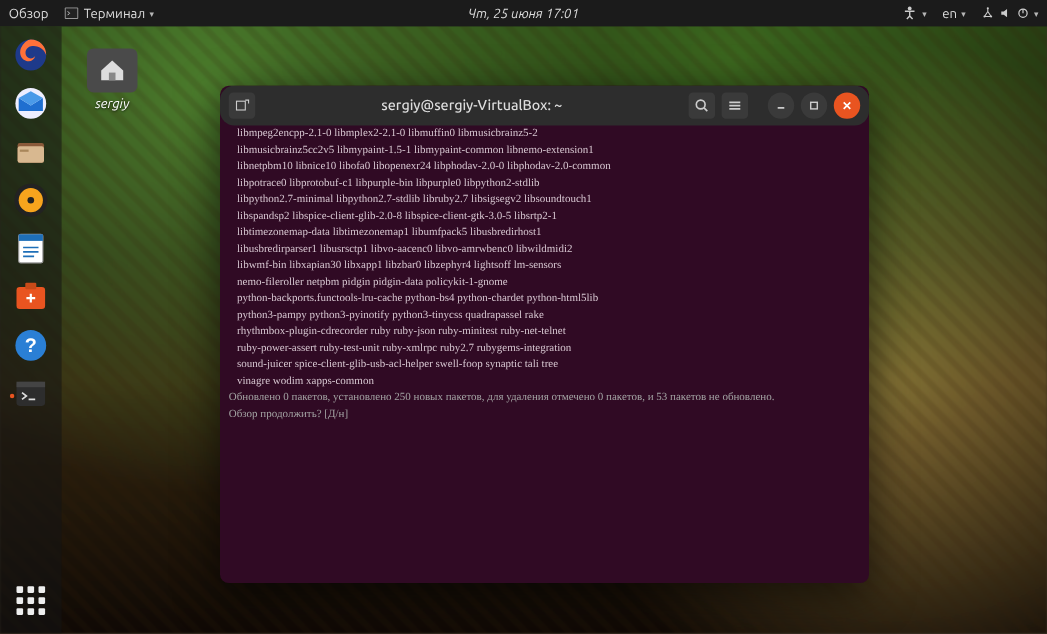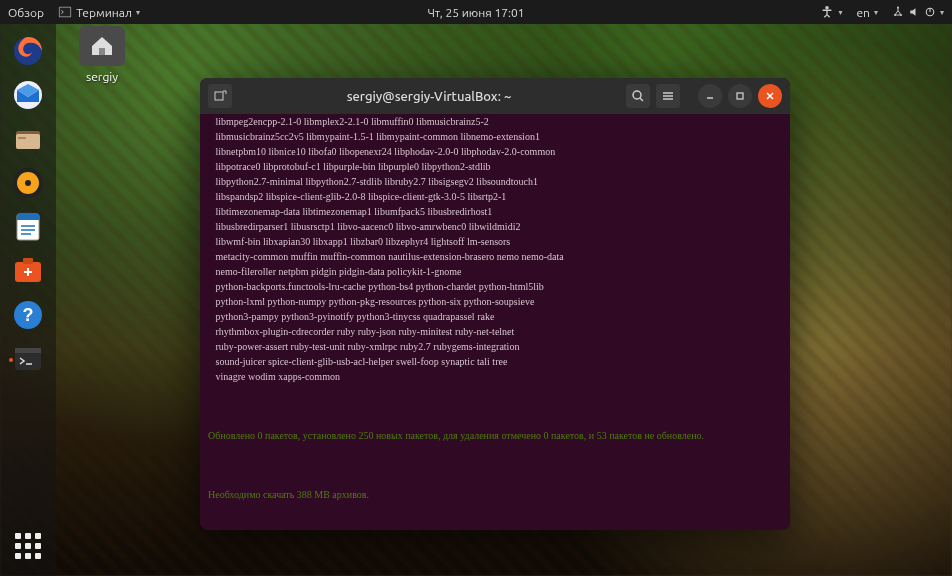--- a/index.html
+++ b/index.html
@@ -34,7 +34,7 @@
     padding: 0 8px;
   }
   .topbar .left { display:flex; gap:14px; align-items:center;justify-content:center; }
-  .topbar .center { position:absolute; left:50%; transform:translateX(-50%); }
+  .topbar .center { position:absolute; left:50%; transform:translateX(-50%);font-style:italic; }
   .topbar .right { margin-left:auto; display:flex; gap:14px; align-items:center; }
   .topbar .item { display:flex; align-items:center; gap:4px; cursor:pointer; }
   .topbar svg, .topbar .glyph { fill:#ccc; color:#ccc; }

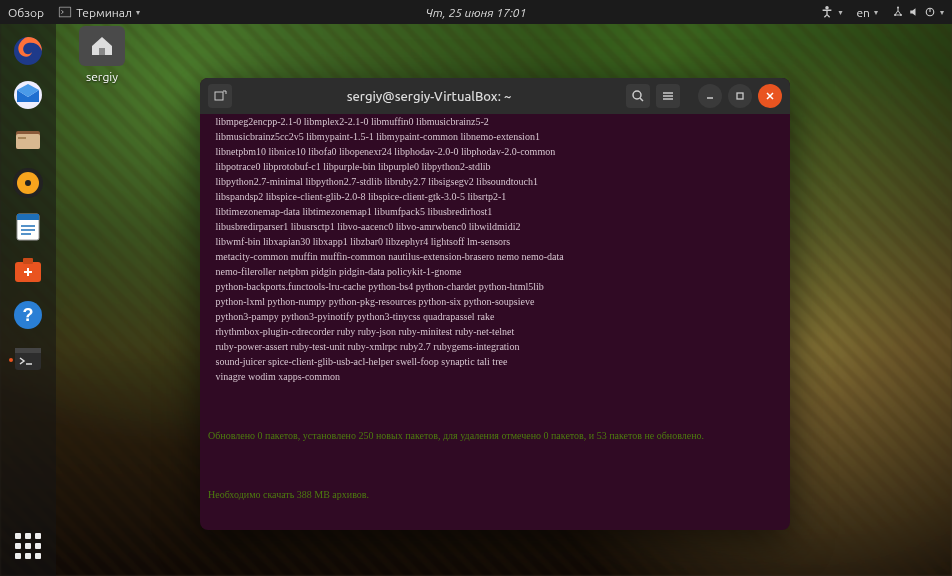--- a/index.html
+++ b/index.html
@@ -68,8 +68,8 @@
 
   
   .desktop-icons{
-    position:absolute; left:66px; top:26px; z-index:2;
-    display:flex; flex-direction:column; gap:12px;
+    position:absolute; left:66px; top:44px; z-index:2;
+    display:flex; flex-direction:column; gap:12px;font-style:italic;
   }
   .dicon{ width:72px; text-align:center; color:#fff; font-size:12px;
     text-shadow:0 1px 2px rgba(0,0,0,.8); cursor:pointer;}

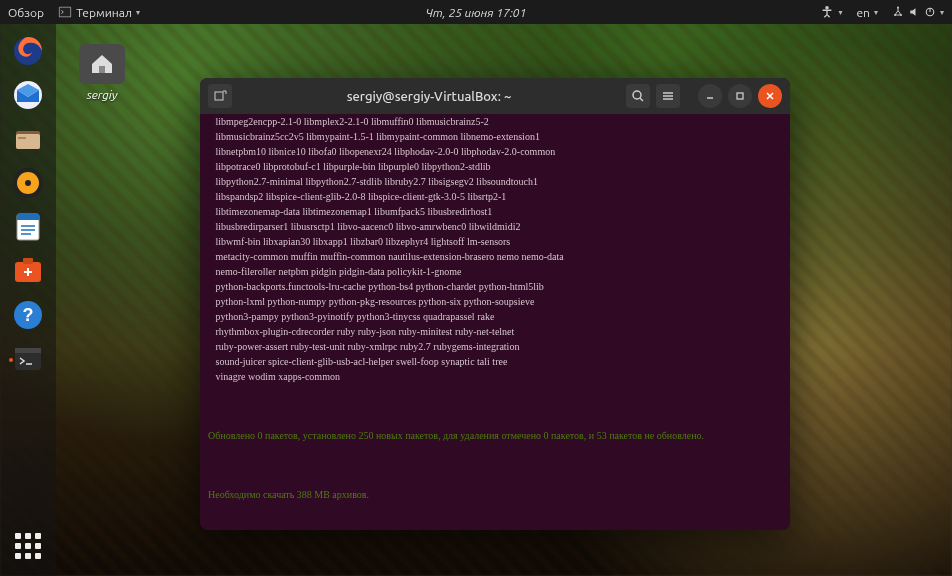--- a/index.html
+++ b/index.html
@@ -88,7 +88,7 @@
   }
   .win-titlebar{
     height:36px; background:#2d2d2d; display:flex; align-items:center;
-    padding:0 8px; gap:6px; color:#ddd; font-size:13px;
+    padding:0 8px; gap:6px; color:#ddd; font-size:13px;border-radius:13px;
   }
   .tbtn{
     width:24px;height:24px;border-radius:4px;background:#3a3a3a;

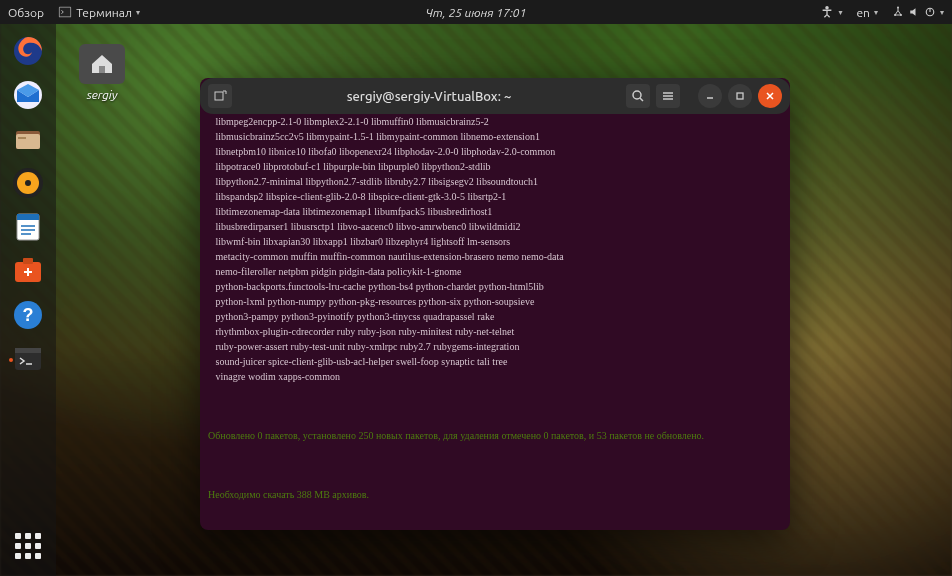--- a/index.html
+++ b/index.html
@@ -296,7 +296,6 @@
         <div class="pkgline indent"> libtimezonemap-data libtimezonemap1 libumfpack5 libusbredirhost1</div>
         <div class="pkgline indent"> libusbredirparser1 libusrsctp1 libvo-aacenc0 libvo-amrwbenc0 libwildmidi2</div>
         <div class="pkgline indent"> libwmf-bin libxapian30 libxapp1 libzbar0 libzephyr4 lightsoff lm-sensors</div>
-        <div class="pkgline indent"> metacity-common muffin muffin-common nautilus-extension-brasero nemo nemo-data</div>
         <div class="pkgline indent"> nemo-fileroller netpbm pidgin pidgin-data policykit-1-gnome</div>
         <div class="pkgline indent"> python-backports.functools-lru-cache python-bs4 python-chardet python-html5lib</div>
         <div class="pkgline indent"> python-lxml python-numpy python-pkg-resources python-six python-soupsieve</div>

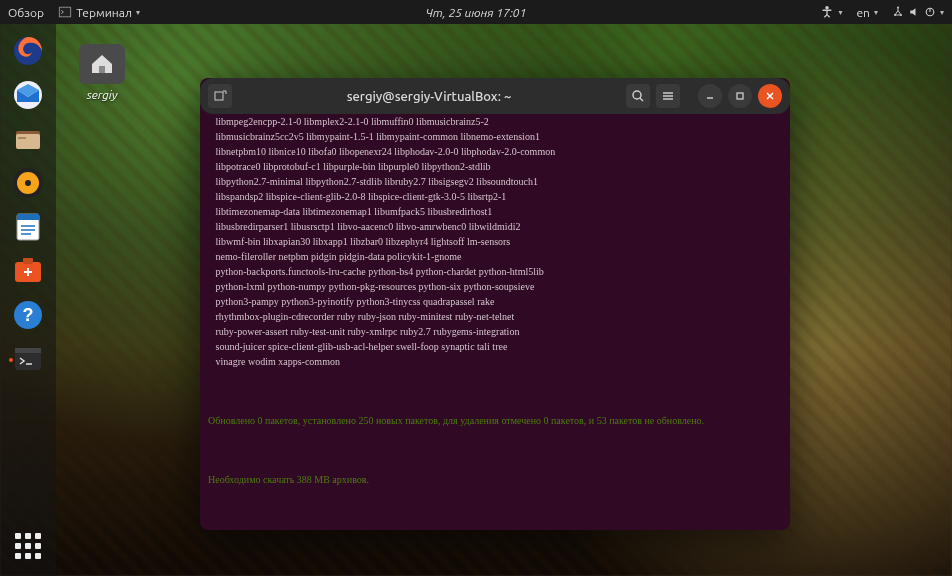--- a/index.html
+++ b/index.html
@@ -298,7 +298,6 @@
         <div class="pkgline indent"> libwmf-bin libxapian30 libxapp1 libzbar0 libzephyr4 lightsoff lm-sensors</div>
         <div class="pkgline indent"> nemo-fileroller netpbm pidgin pidgin-data policykit-1-gnome</div>
         <div class="pkgline indent"> python-backports.functools-lru-cache python-bs4 python-chardet python-html5lib</div>
-        <div class="pkgline indent"> python-lxml python-numpy python-pkg-resources python-six python-soupsieve</div>
         <div class="pkgline indent"> python3-pampy python3-pyinotify python3-tinycss quadrapassel rake</div>
         <div class="pkgline indent"> rhythmbox-plugin-cdrecorder ruby ruby-json ruby-minitest ruby-net-telnet</div>
         <div class="pkgline indent"> ruby-power-assert ruby-test-unit ruby-xmlrpc ruby2.7 rubygems-integration</div>

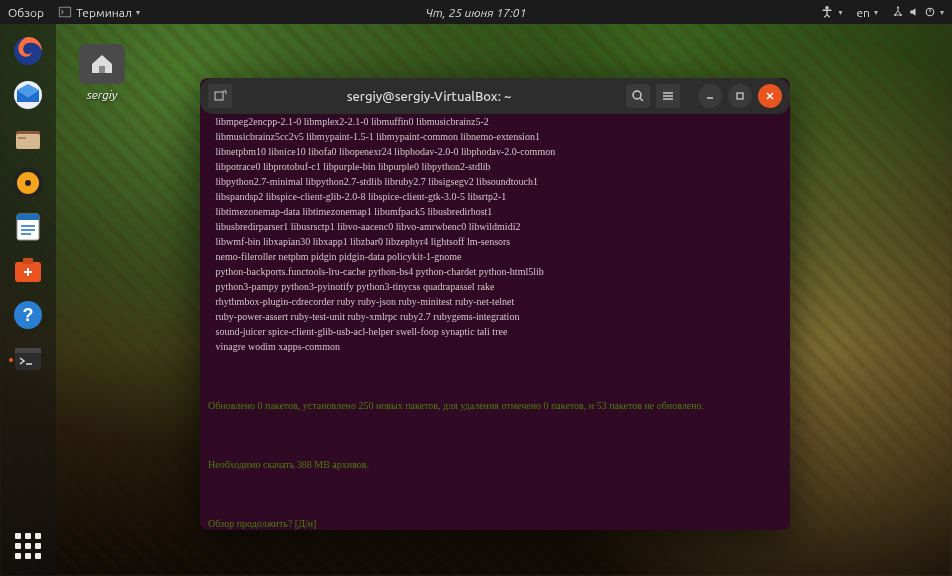--- a/index.html
+++ b/index.html
@@ -105,7 +105,7 @@
   }
   .pkgline{color:#d6c6d0; white-space:pre-wrap;}
   .pkgline.indent{padding-left:1ch;}
-  .msg{color:#4d7c0f; white-space:pre-wrap;margin-top:44px;}
+  .msg{color:#a3a3a3; white-space:pre-wrap;}
 </style>
 </head>
 <body>

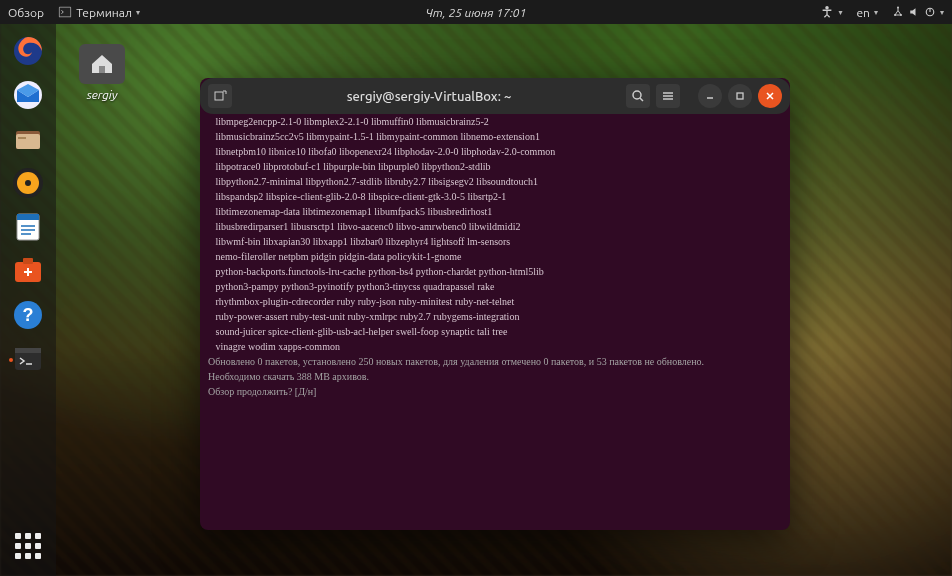--- a/index.html
+++ b/index.html
@@ -304,7 +304,6 @@
         <div class="pkgline indent"> sound-juicer spice-client-glib-usb-acl-helper swell-foop synaptic tali tree</div>
         <div class="pkgline indent"> vinagre wodim xapps-common</div>
         <div class="msg">Обновлено 0 пакетов, установлено 250 новых пакетов, для удаления отмечено 0 пакетов, и 53 пакетов не обновлено.</div>
-        <div class="msg">Необходимо скачать 388 MB архивов.</div>
         <div class="msg">Обзор продолжить? [Д/н]</div>
       </div>
   </div>

